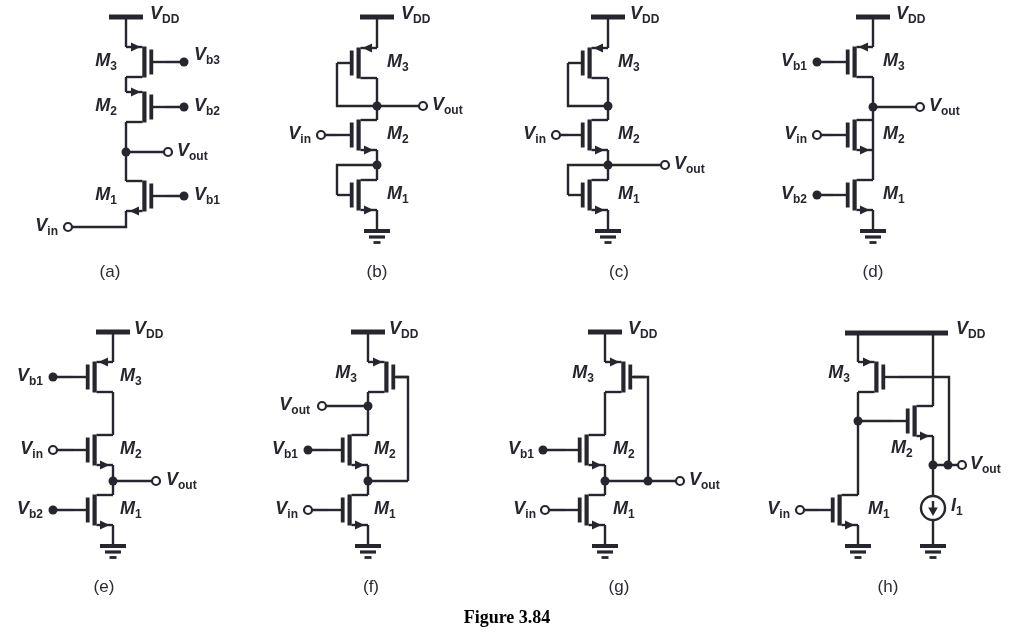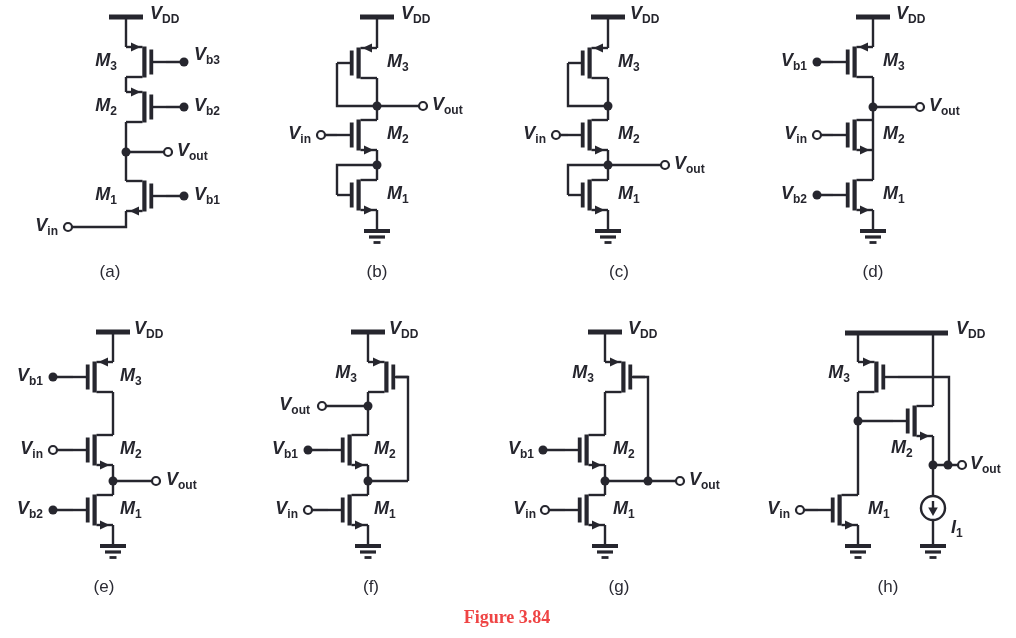--- a/index.html
+++ b/index.html
@@ -262,7 +262,7 @@
 <span class="lbl ll" style="left:970px;top:465px"><i>V</i><sub>out</sub></span>
 <span class="lbl lr" style="left:790px;top:510px"><i>V</i><sub>in</sub></span>
 <span class="lbl ll" style="left:868px;top:510px"><i>M</i><sub>1</sub></span>
-<span class="lbl ll" style="left:951px;top:529px"><i>I</i><sub>1</sub></span>
+<span class="lbl ll" style="left:951px;top:507px"><i>I</i><sub>1</sub></span>
 <span class="cap" style="left:888px;top:586px">(h)</span>
 
 <span class="figcap" style="left:507px;top:617px">Figure 3.84</span>

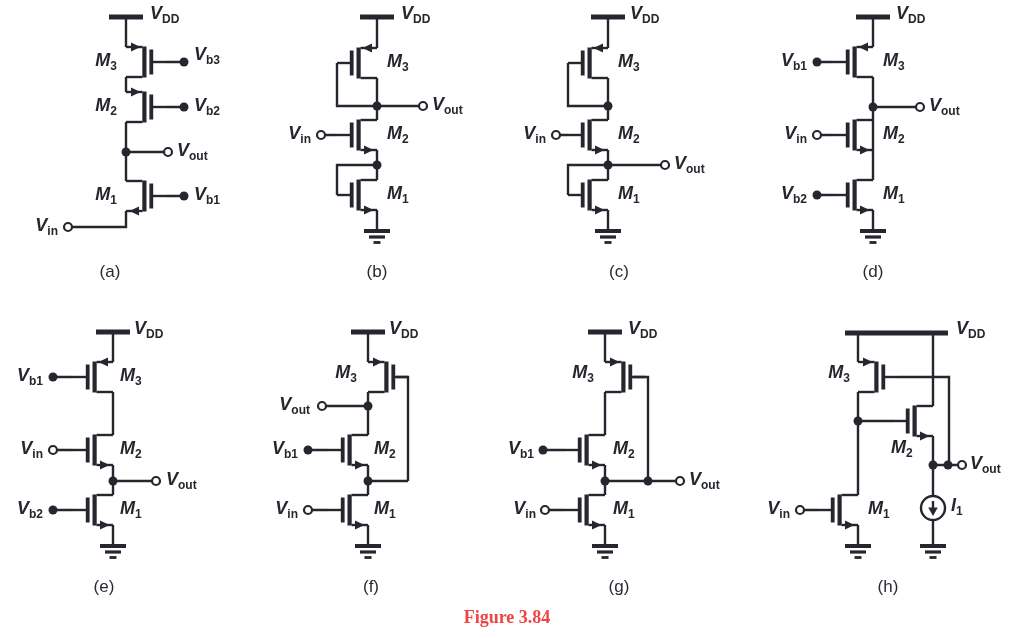--- a/index.html
+++ b/index.html
@@ -23,7 +23,7 @@
   .lr{transform:translate(-100%,-54%);}
   .cap{position:absolute;line-height:1;white-space:nowrap;color:#2a2a33;
        font-size:17px;font-weight:normal;transform:translate(-50%,-50%);}
-  .figcap{position:absolute;line-height:1;white-space:nowrap;color:#ef4444;
+  .figcap{position:absolute;line-height:1;white-space:nowrap;color:#000000;
        font-family:"Liberation Serif",serif;font-size:18px;font-weight:bold;
        transform:translate(-50%,-50%);}
 </style>

